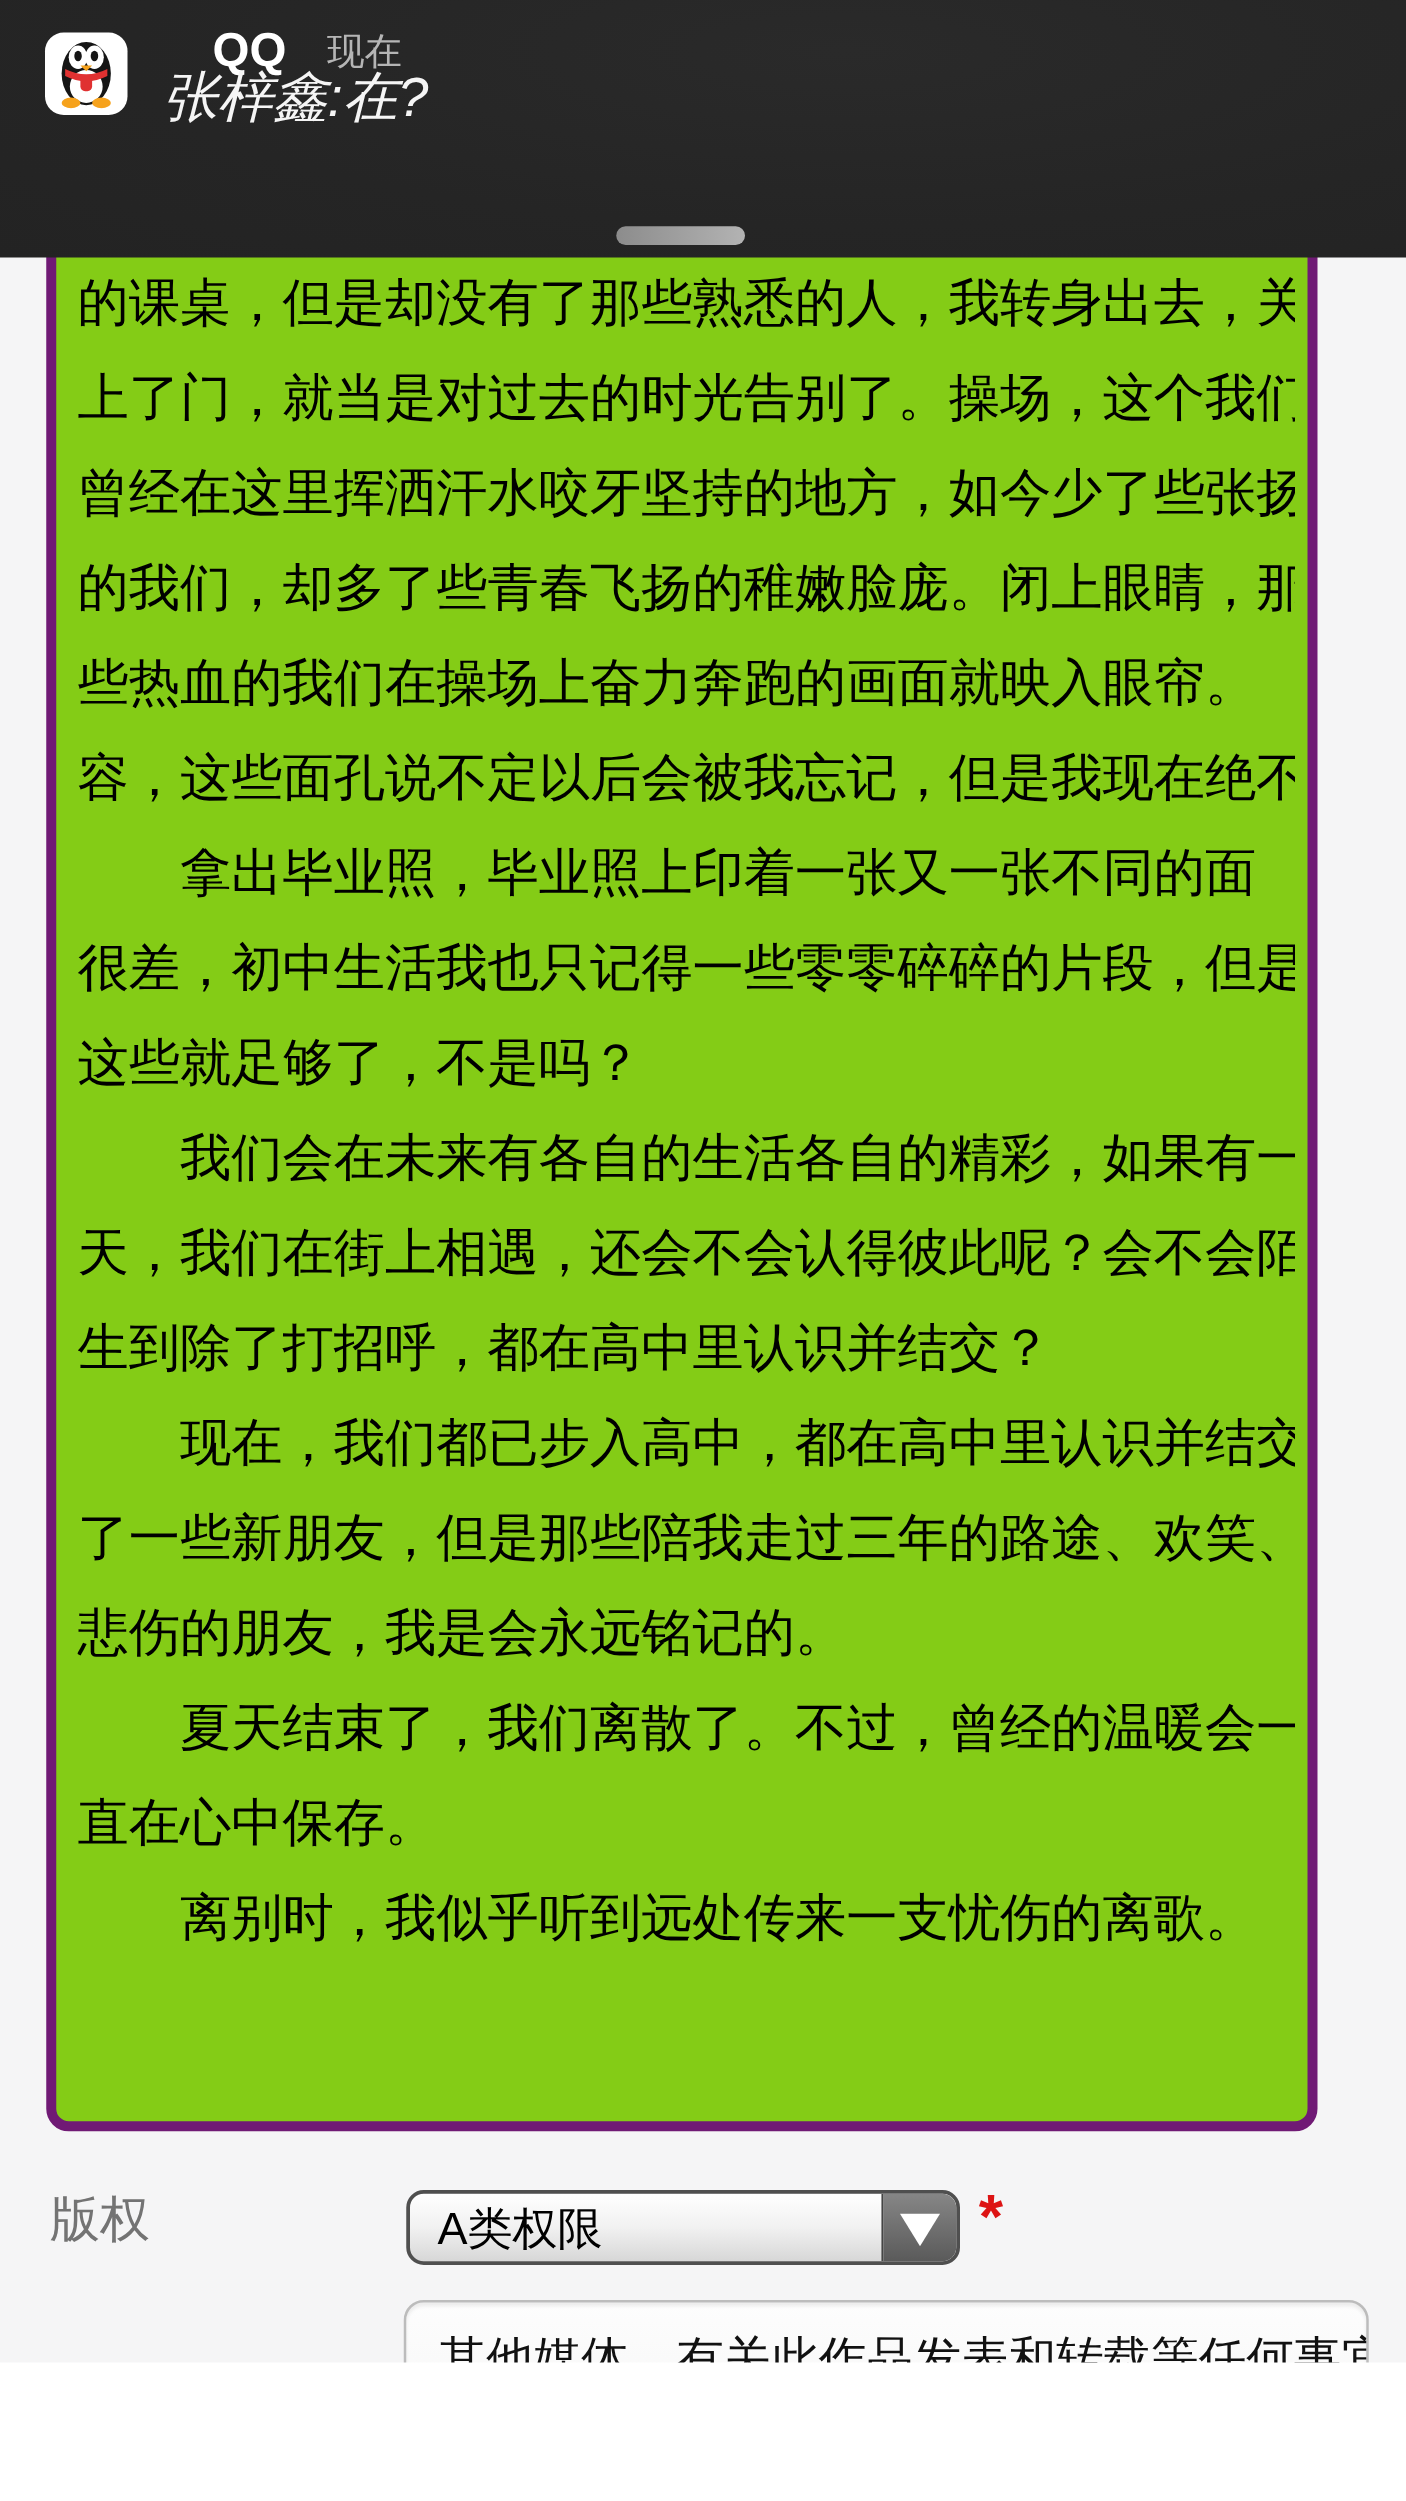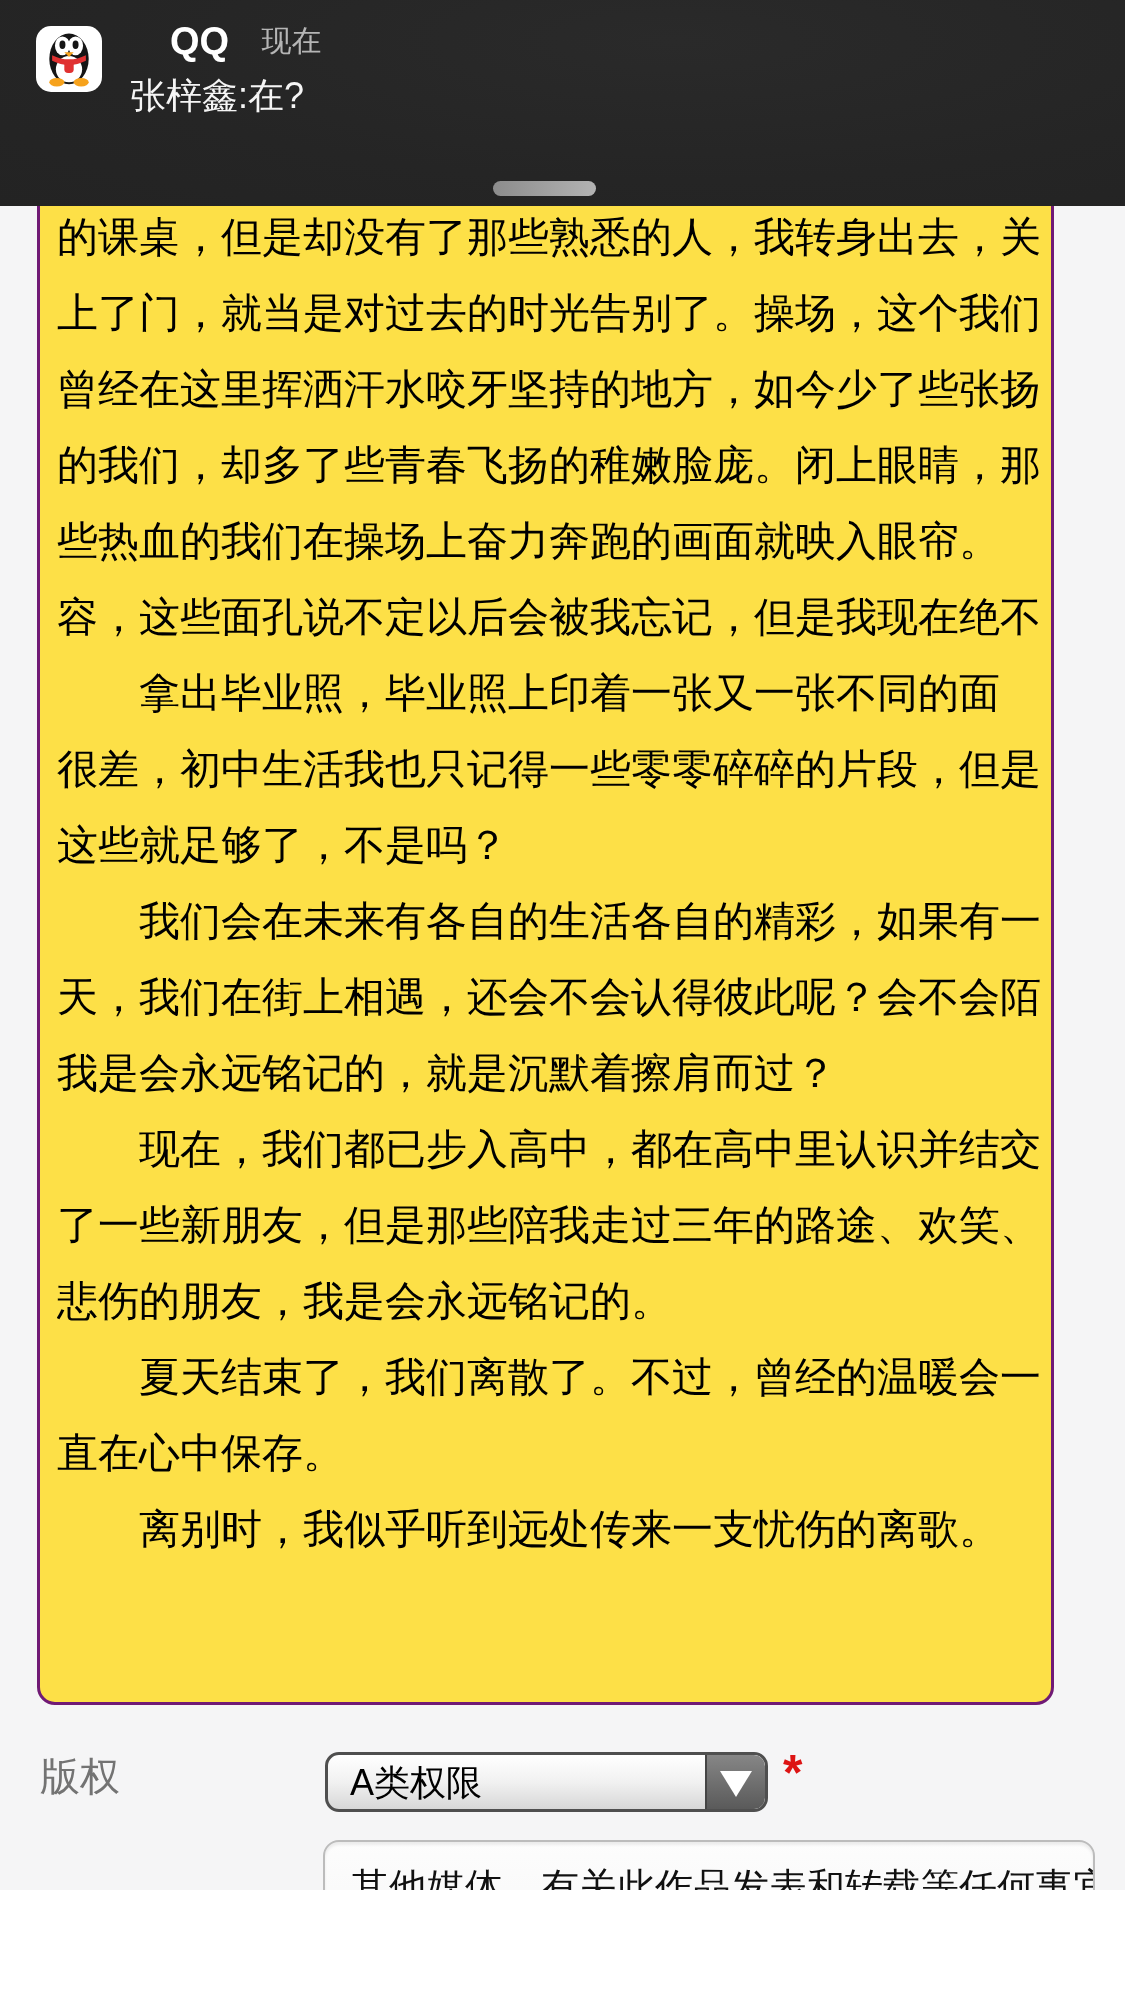--- a/index.html
+++ b/index.html
@@ -79,8 +79,9 @@
   .notif-app-name{font-size:38px;font-weight:bold;color:#ffffff;vertical-align:middle;}
   .notif-time{font-size:30px;color:#b5b5b5;margin-left:28px;vertical-align:middle;}
   .notif-message{
-    position:absolute;left:130px;top:72px;font-size:36px;color:#f5f5f5;
+    position:absolute;left:130px;top:49px;font-size:44px;color:#f5f5f5;
     white-space:nowrap;
+    font-style:italic;
   }
   .drag-handle{
     position:absolute;left:493px;top:181px;width:103px;height:15px;

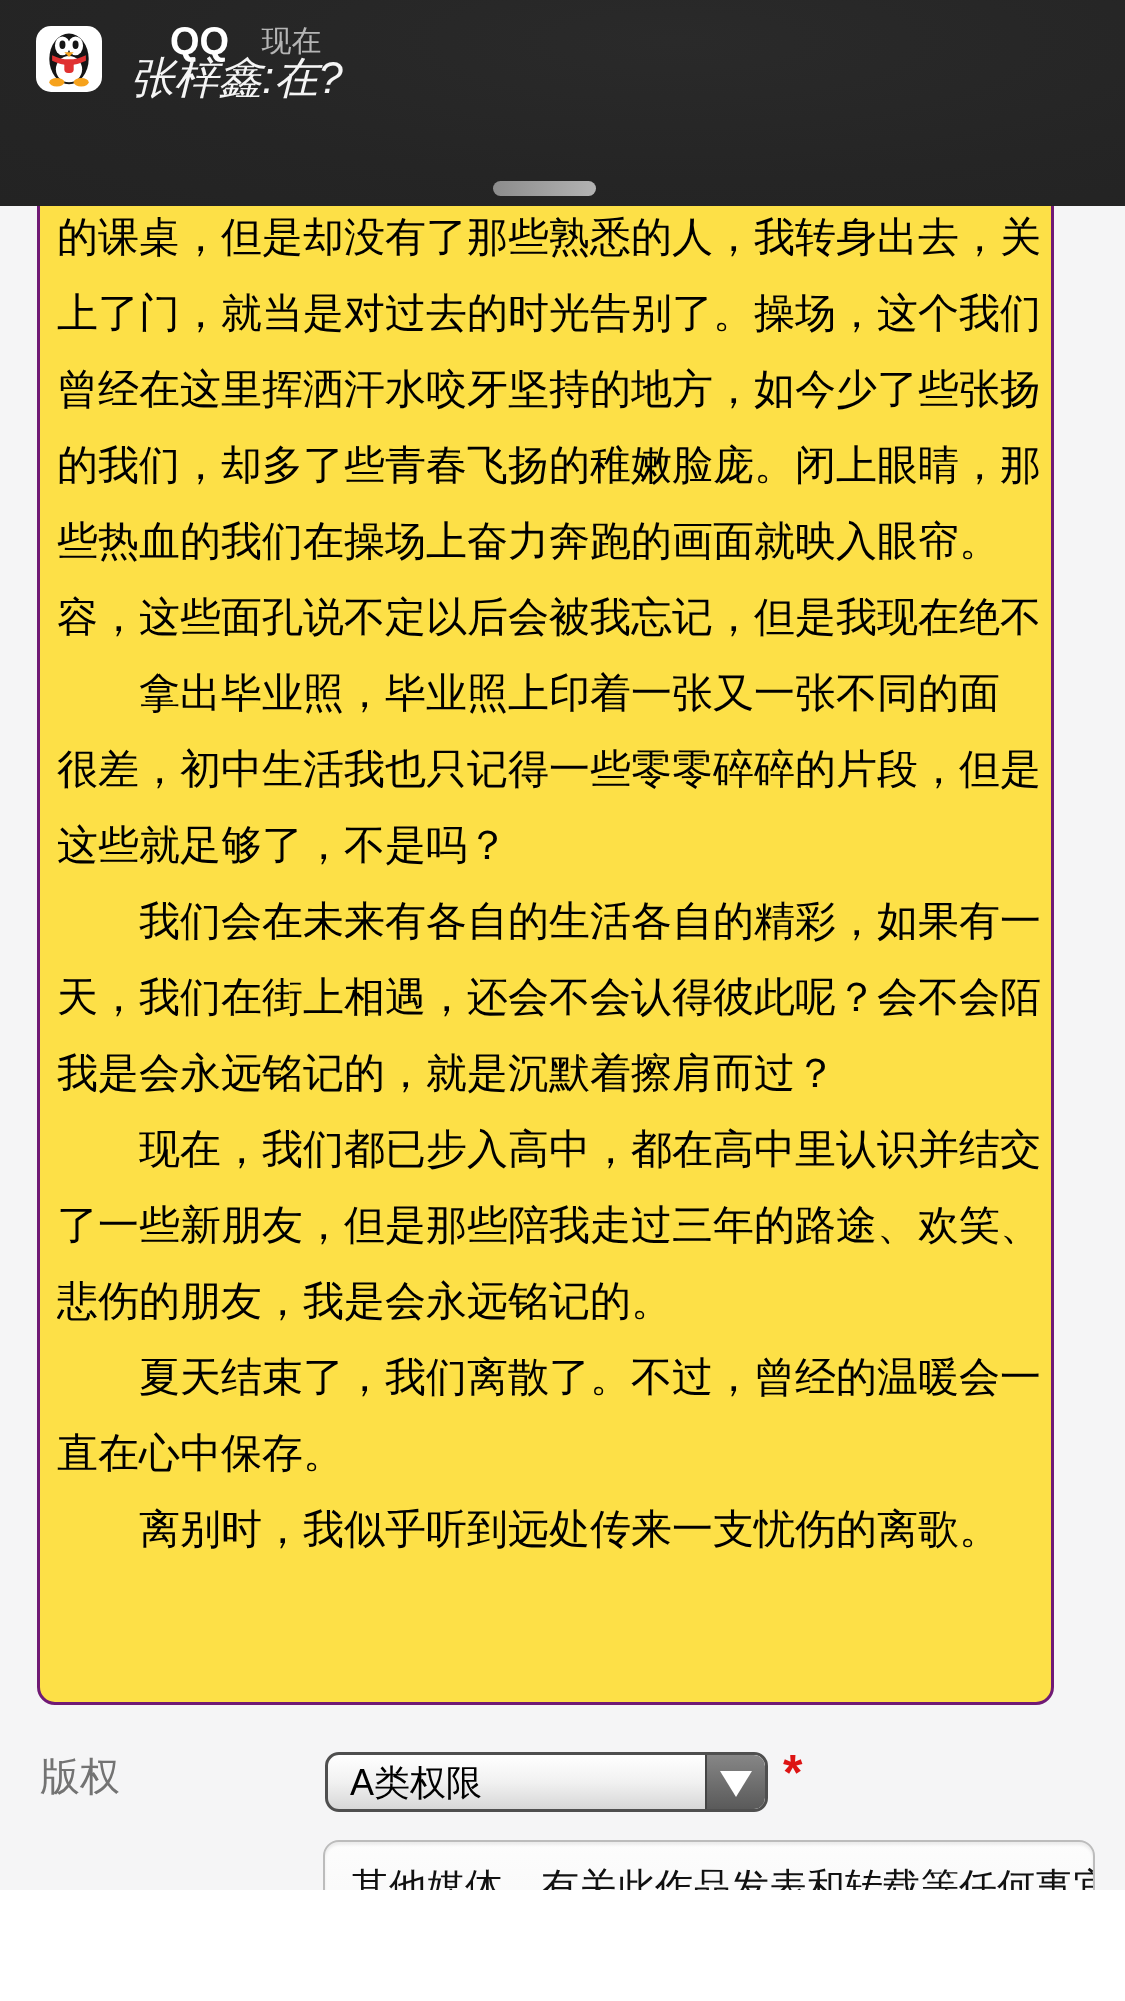--- a/index.html
+++ b/index.html
@@ -11,7 +11,7 @@
   
   .essay-card{
     position:absolute;left:37px;top:120px;width:1017px;height:1585px;
-    background:#fde047;border:3px solid #701a75;border-radius:18px;
+    background:#84cc16;border:8px solid #701a75;border-radius:18px;
     box-sizing:border-box;z-index:1;overflow:hidden;
   }
   .essay-text{position:absolute;left:17px;top:76px;right:10px;}

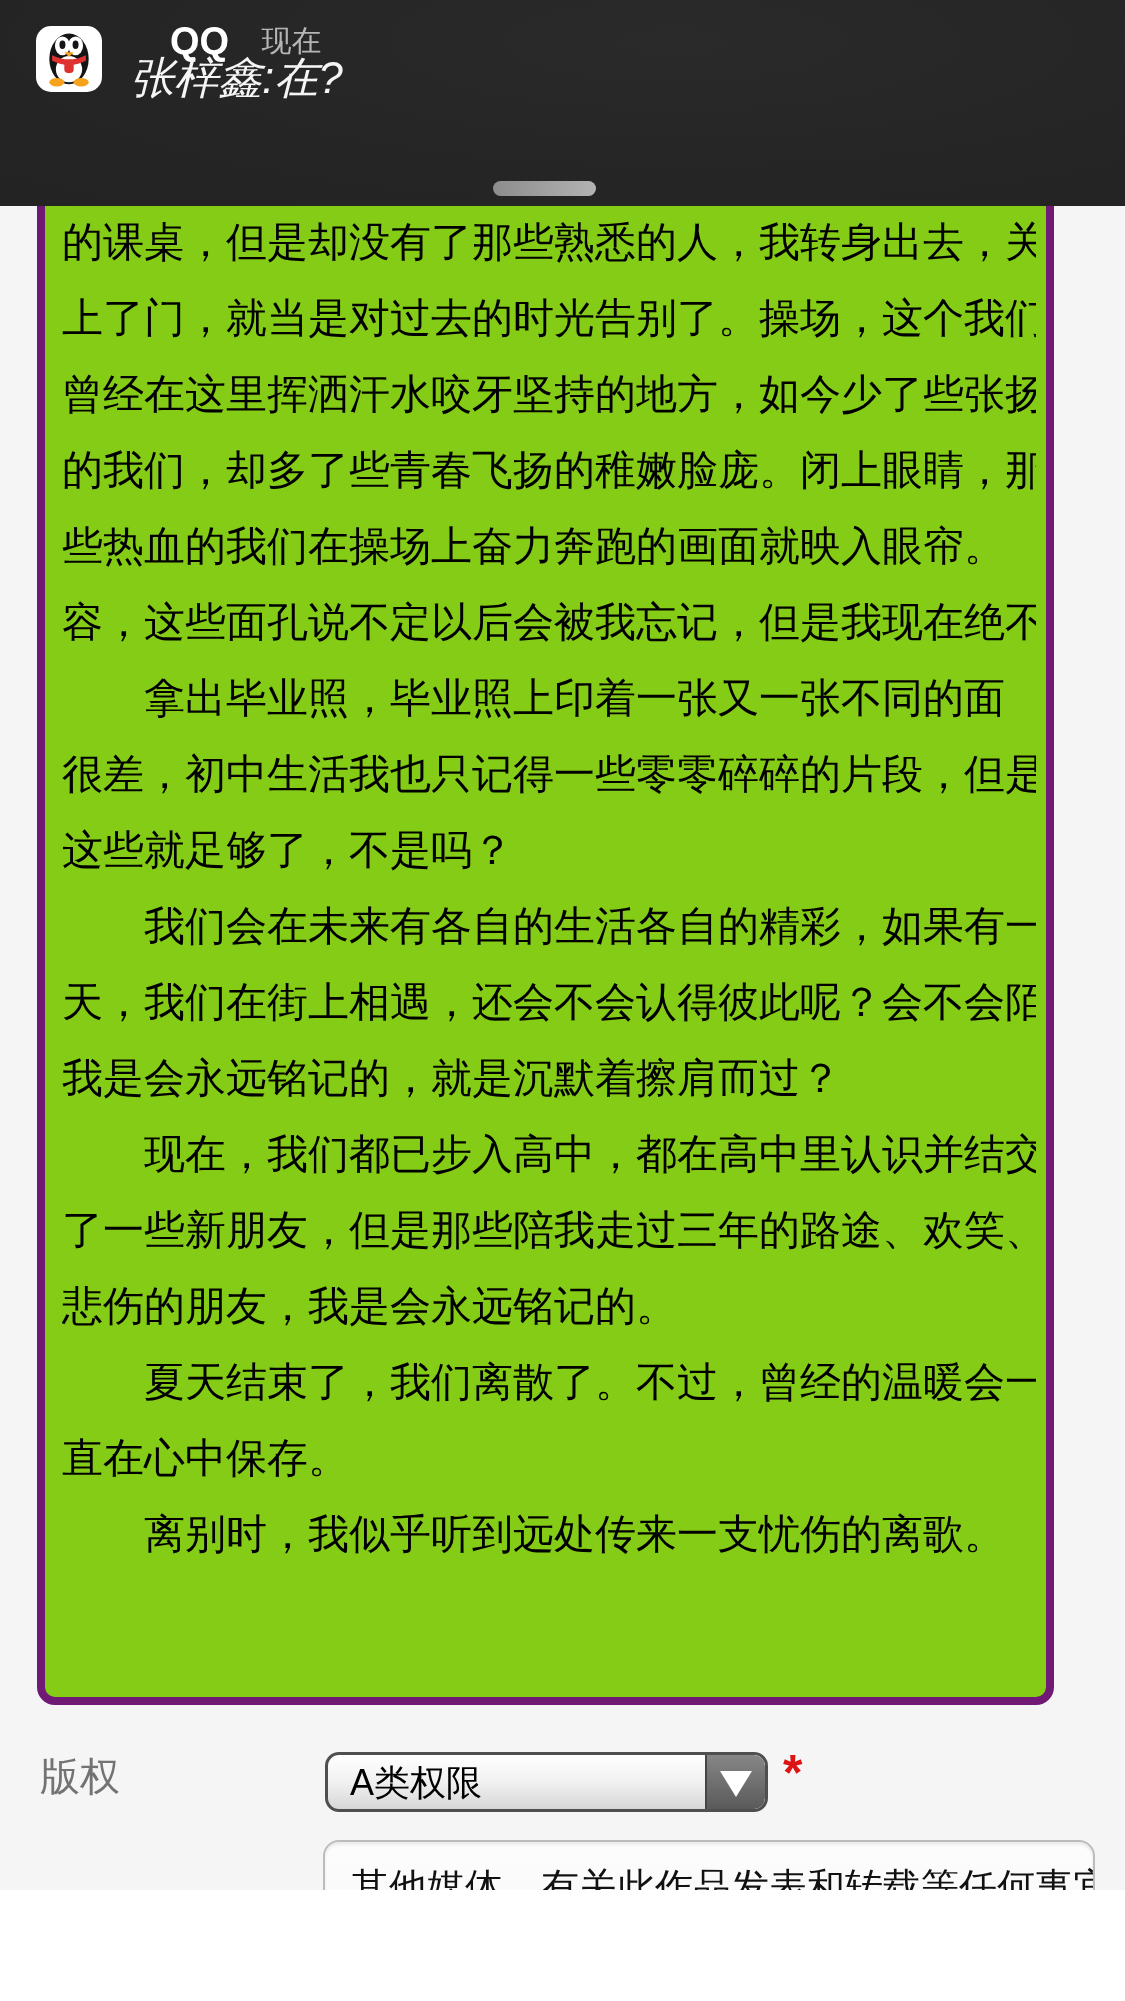--- a/index.html
+++ b/index.html
@@ -107,7 +107,7 @@
       <div class="essay-line">这些就足够了，不是吗？</div>
       <div class="essay-line">　　我们会在未来有各自的生活各自的精彩，如果有一</div>
       <div class="essay-line">天，我们在街上相遇，还会不会认得彼此呢？会不会陌</div>
-      <div class="essay-line">我是会永远铭记的，就是沉默着擦肩而过？</div>
+      <div class="essay-line">生到除了打招呼，都在高中里认识并结交？</div>
       <div class="essay-line">　　现在，我们都已步入高中，都在高中里认识并结交</div>
       <div class="essay-line">了一些新朋友，但是那些陪我走过三年的路途、欢笑、</div>
       <div class="essay-line">悲伤的朋友，我是会永远铭记的。</div>

